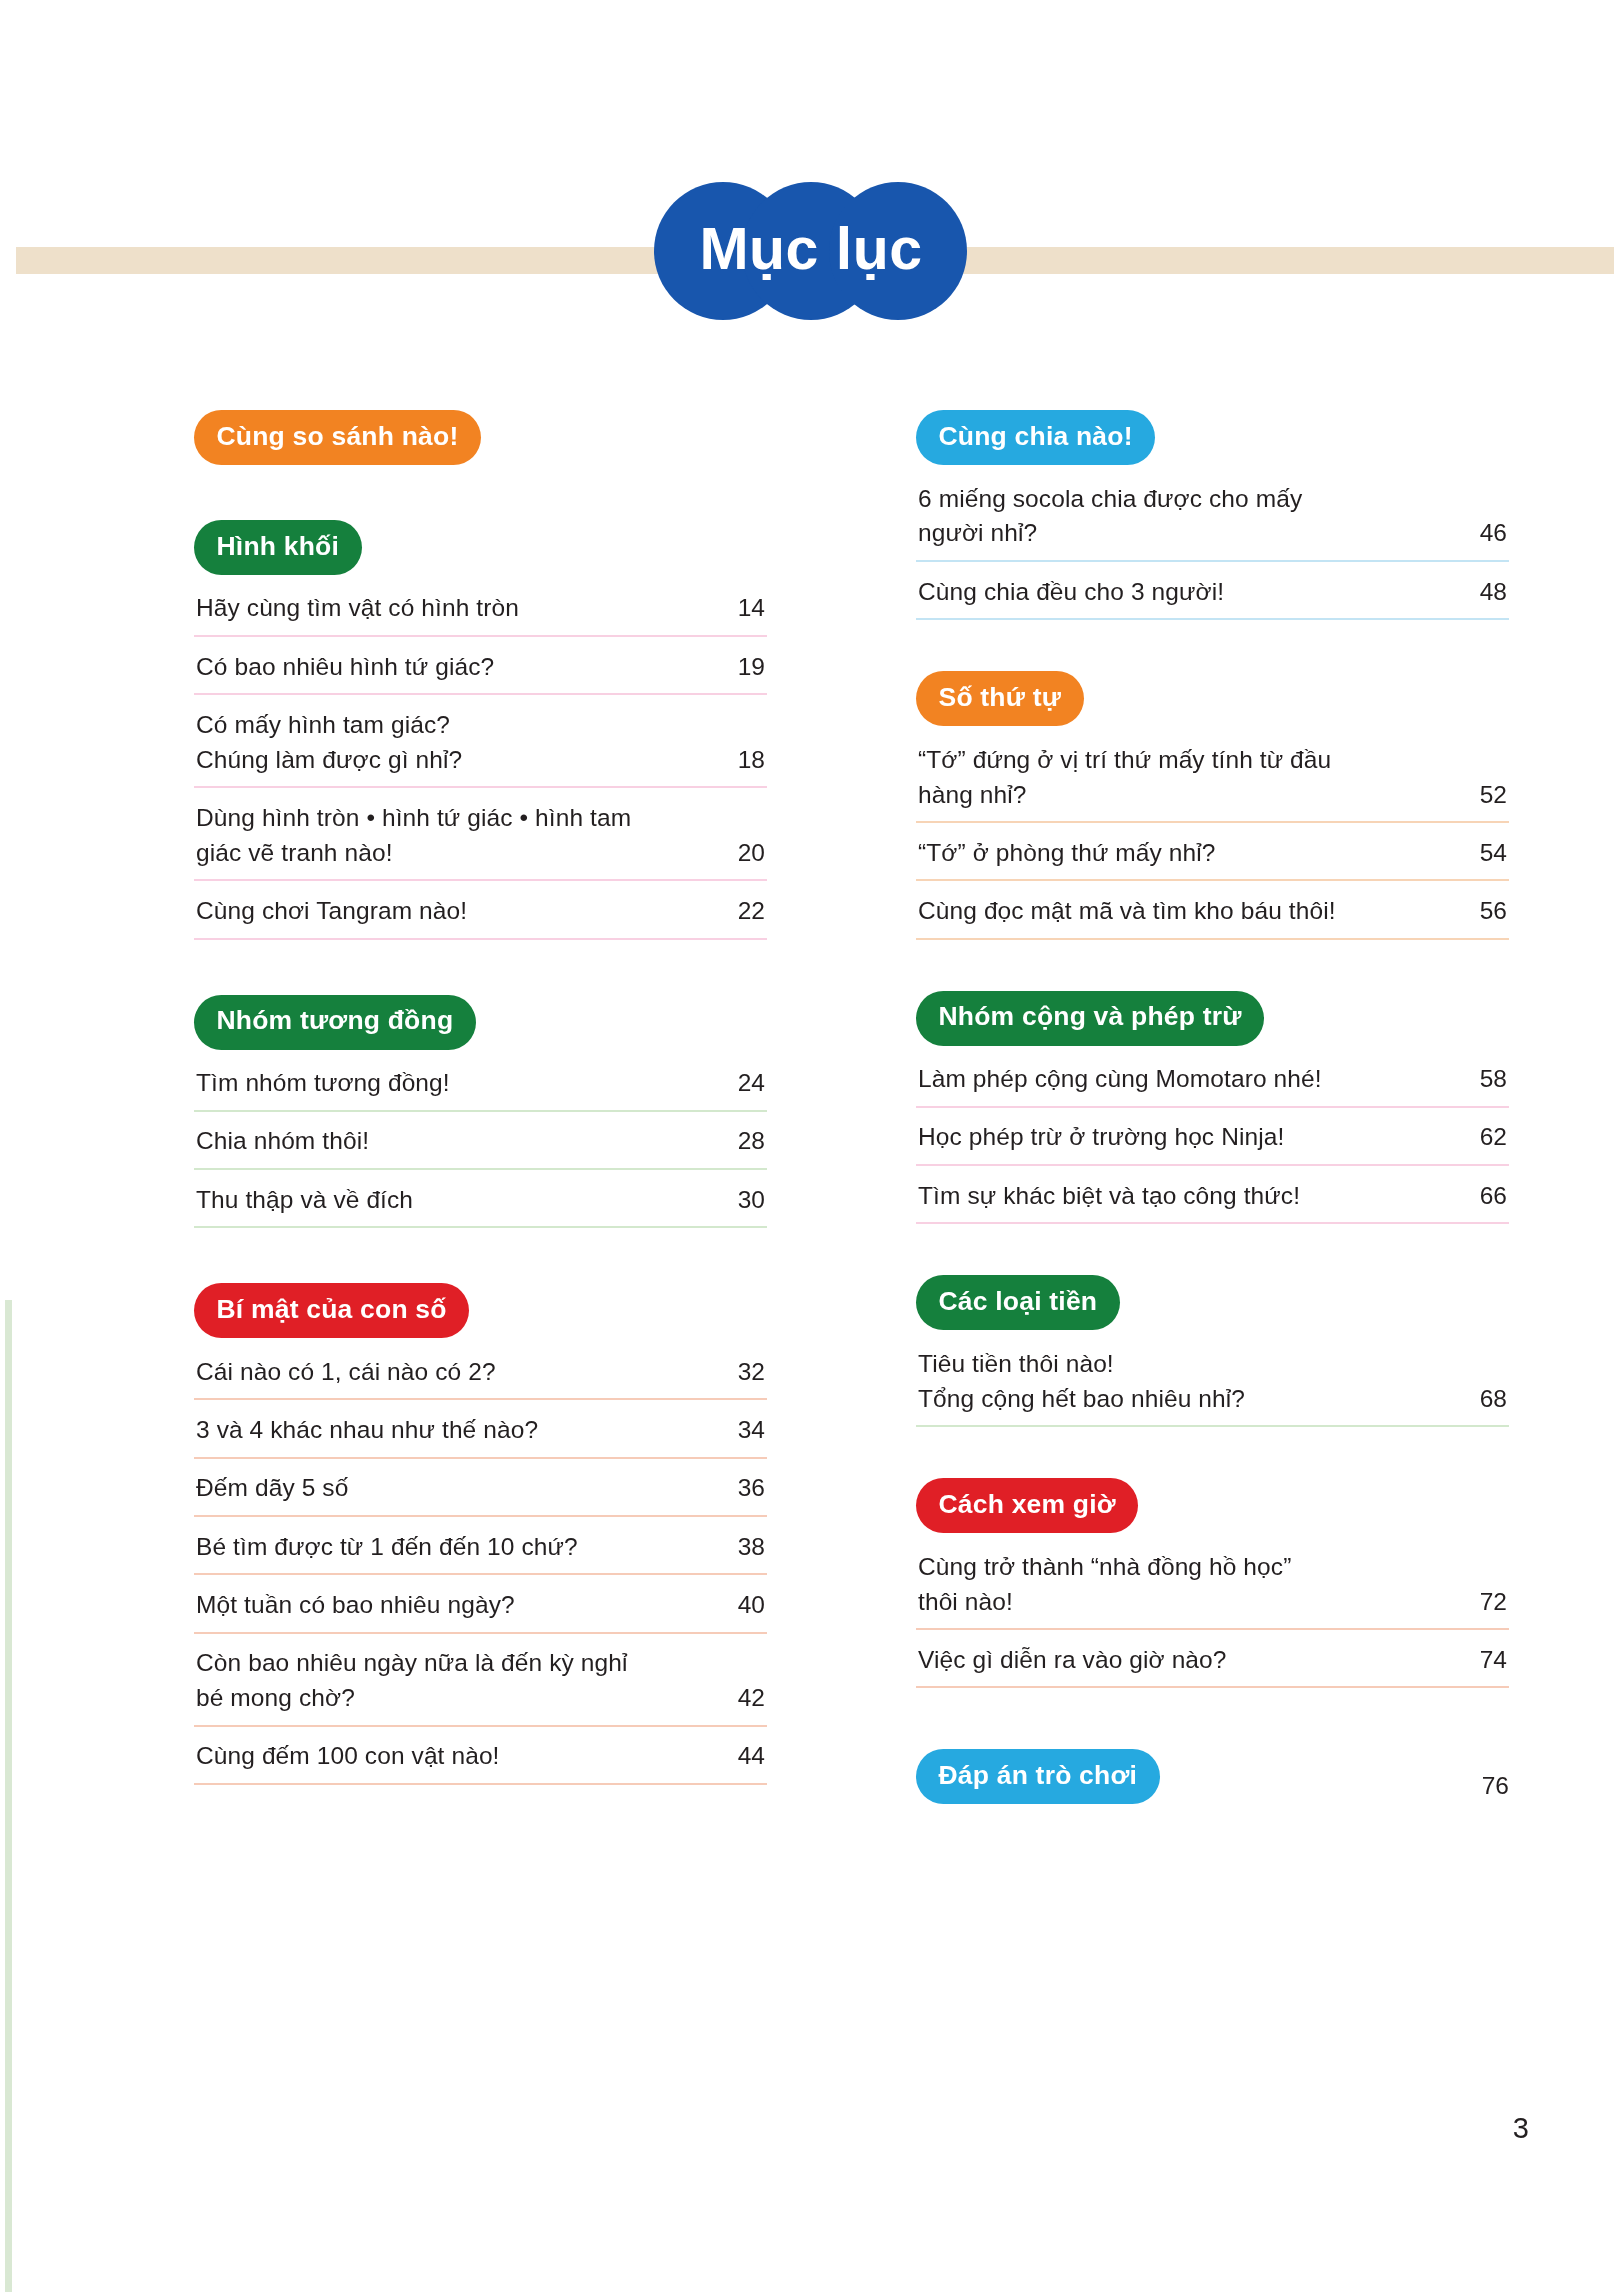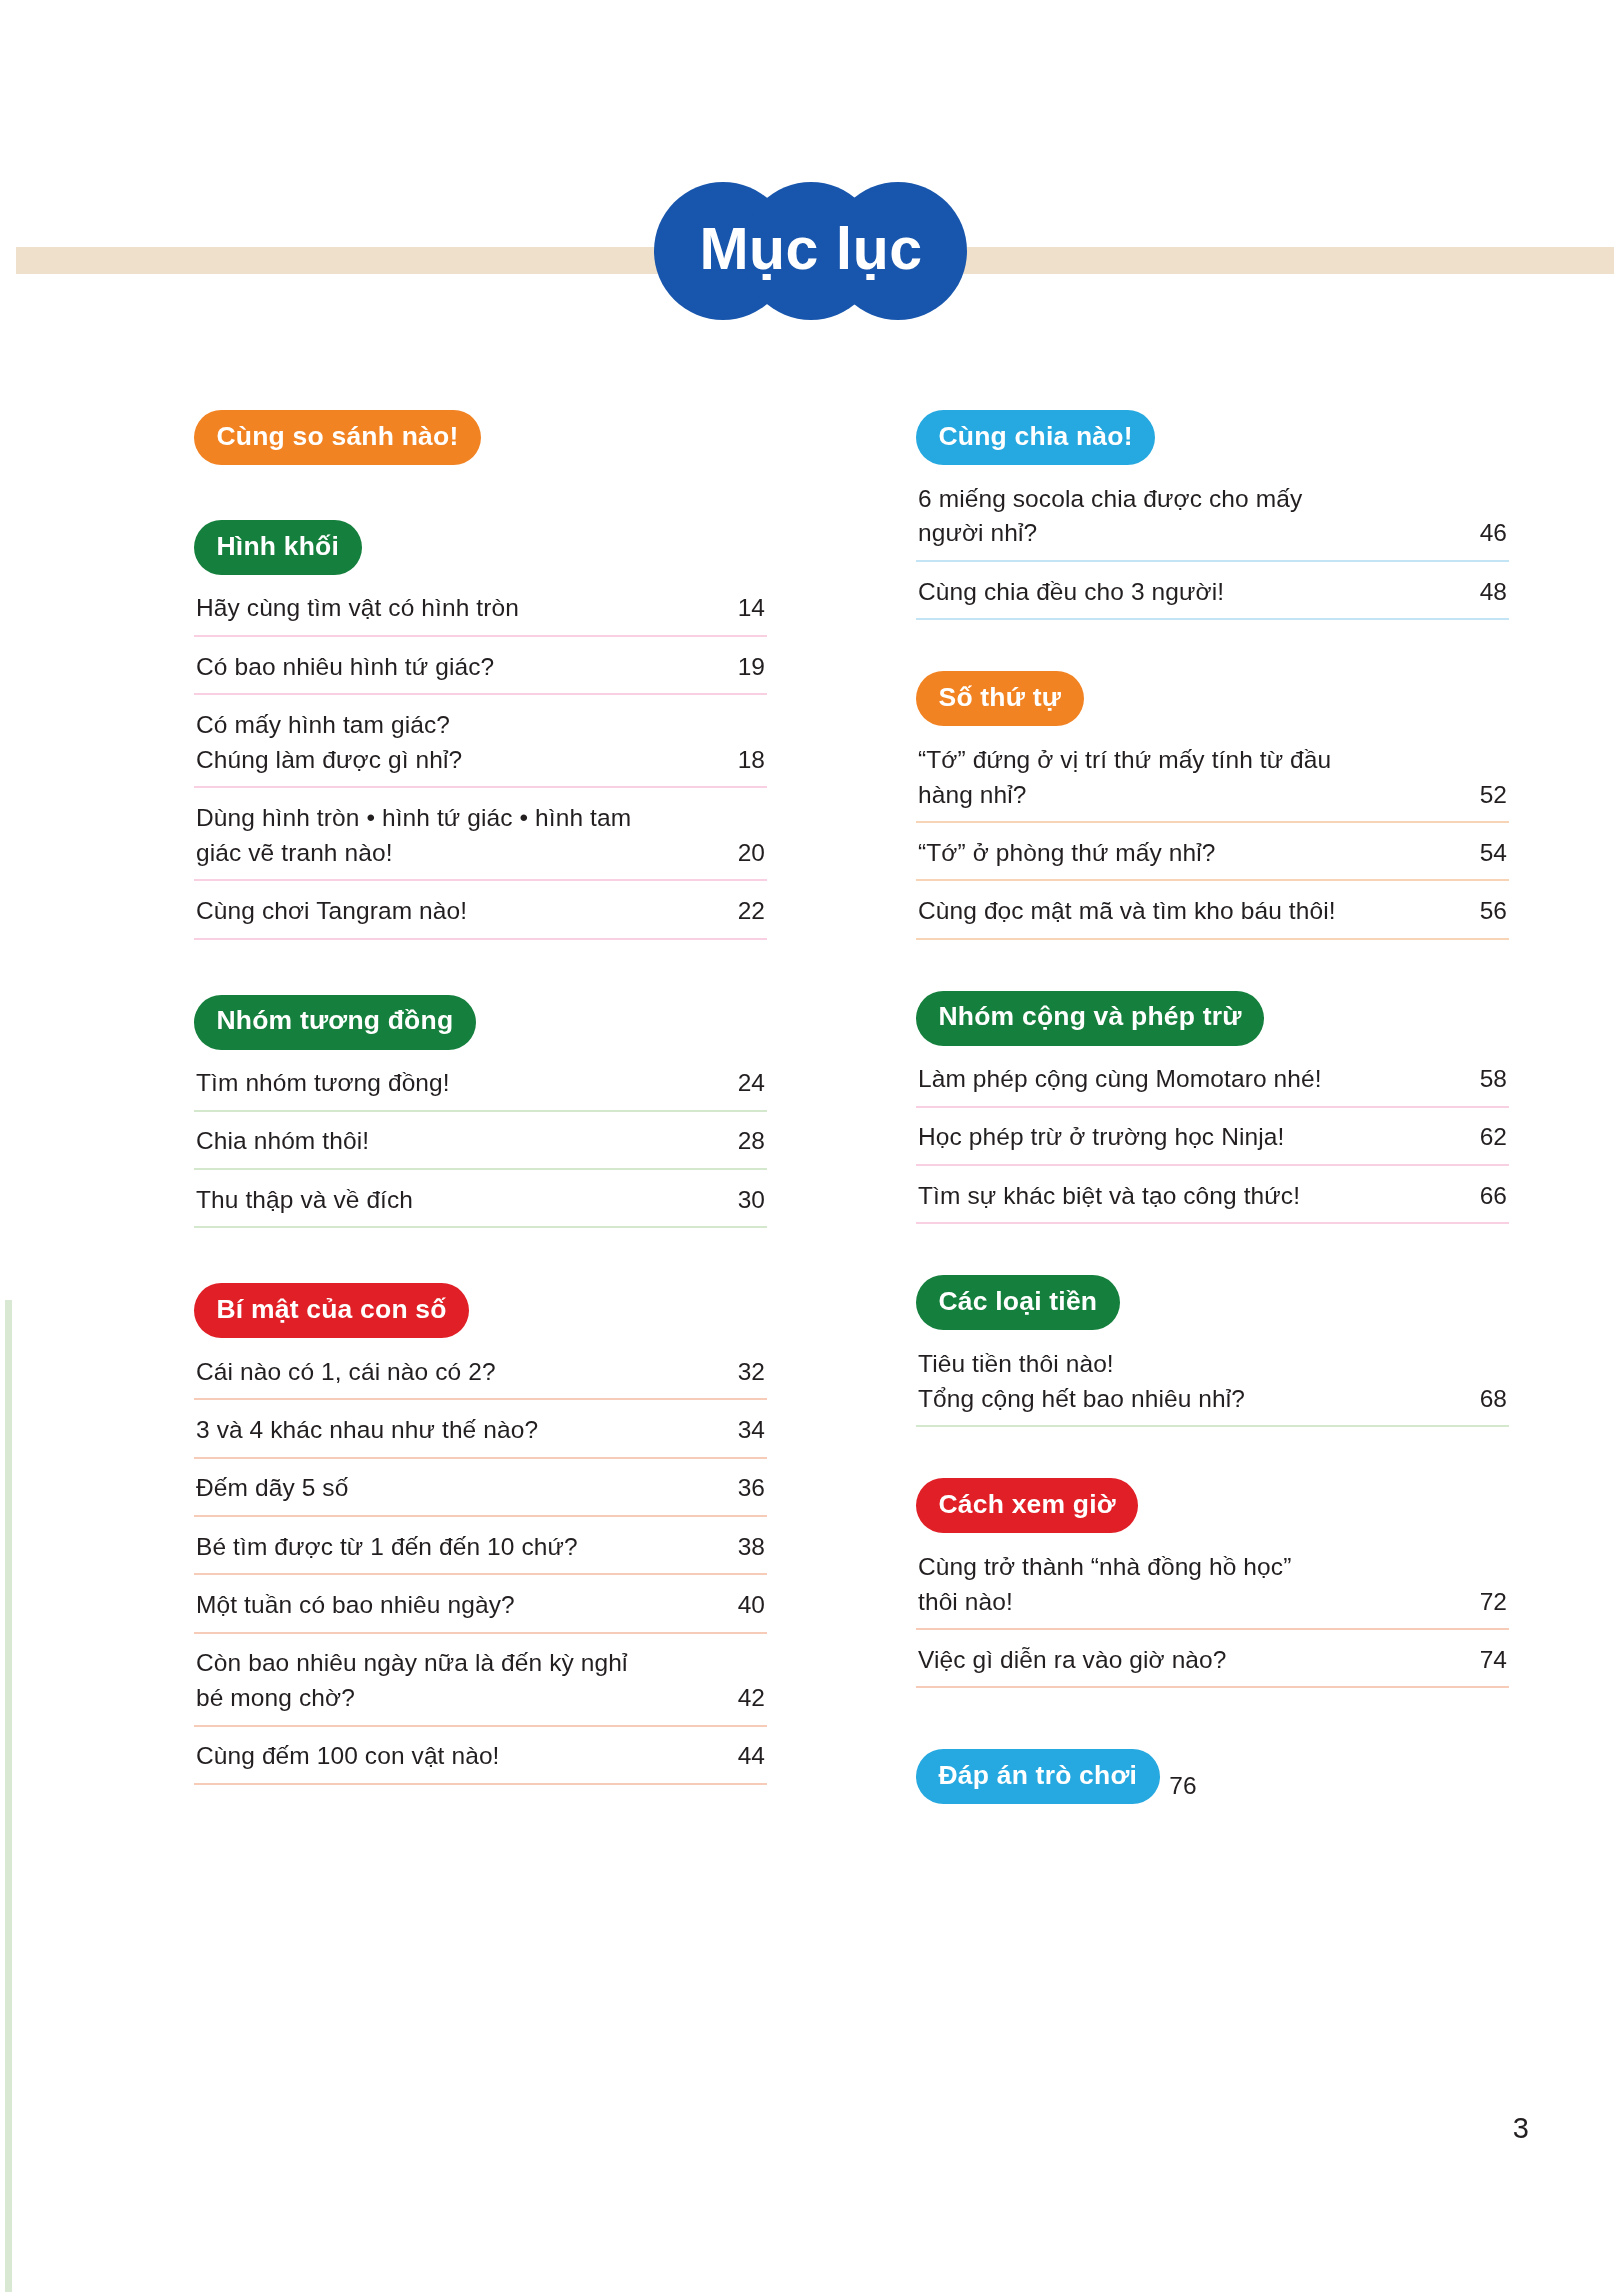--- a/index.html
+++ b/index.html
@@ -150,6 +150,7 @@
   .answers-row {
     display: flex;
     align-items: center;
+    justify-content: space-between;
   }
   .answers-row .entry-page { padding-top: 19.6px; }
 

